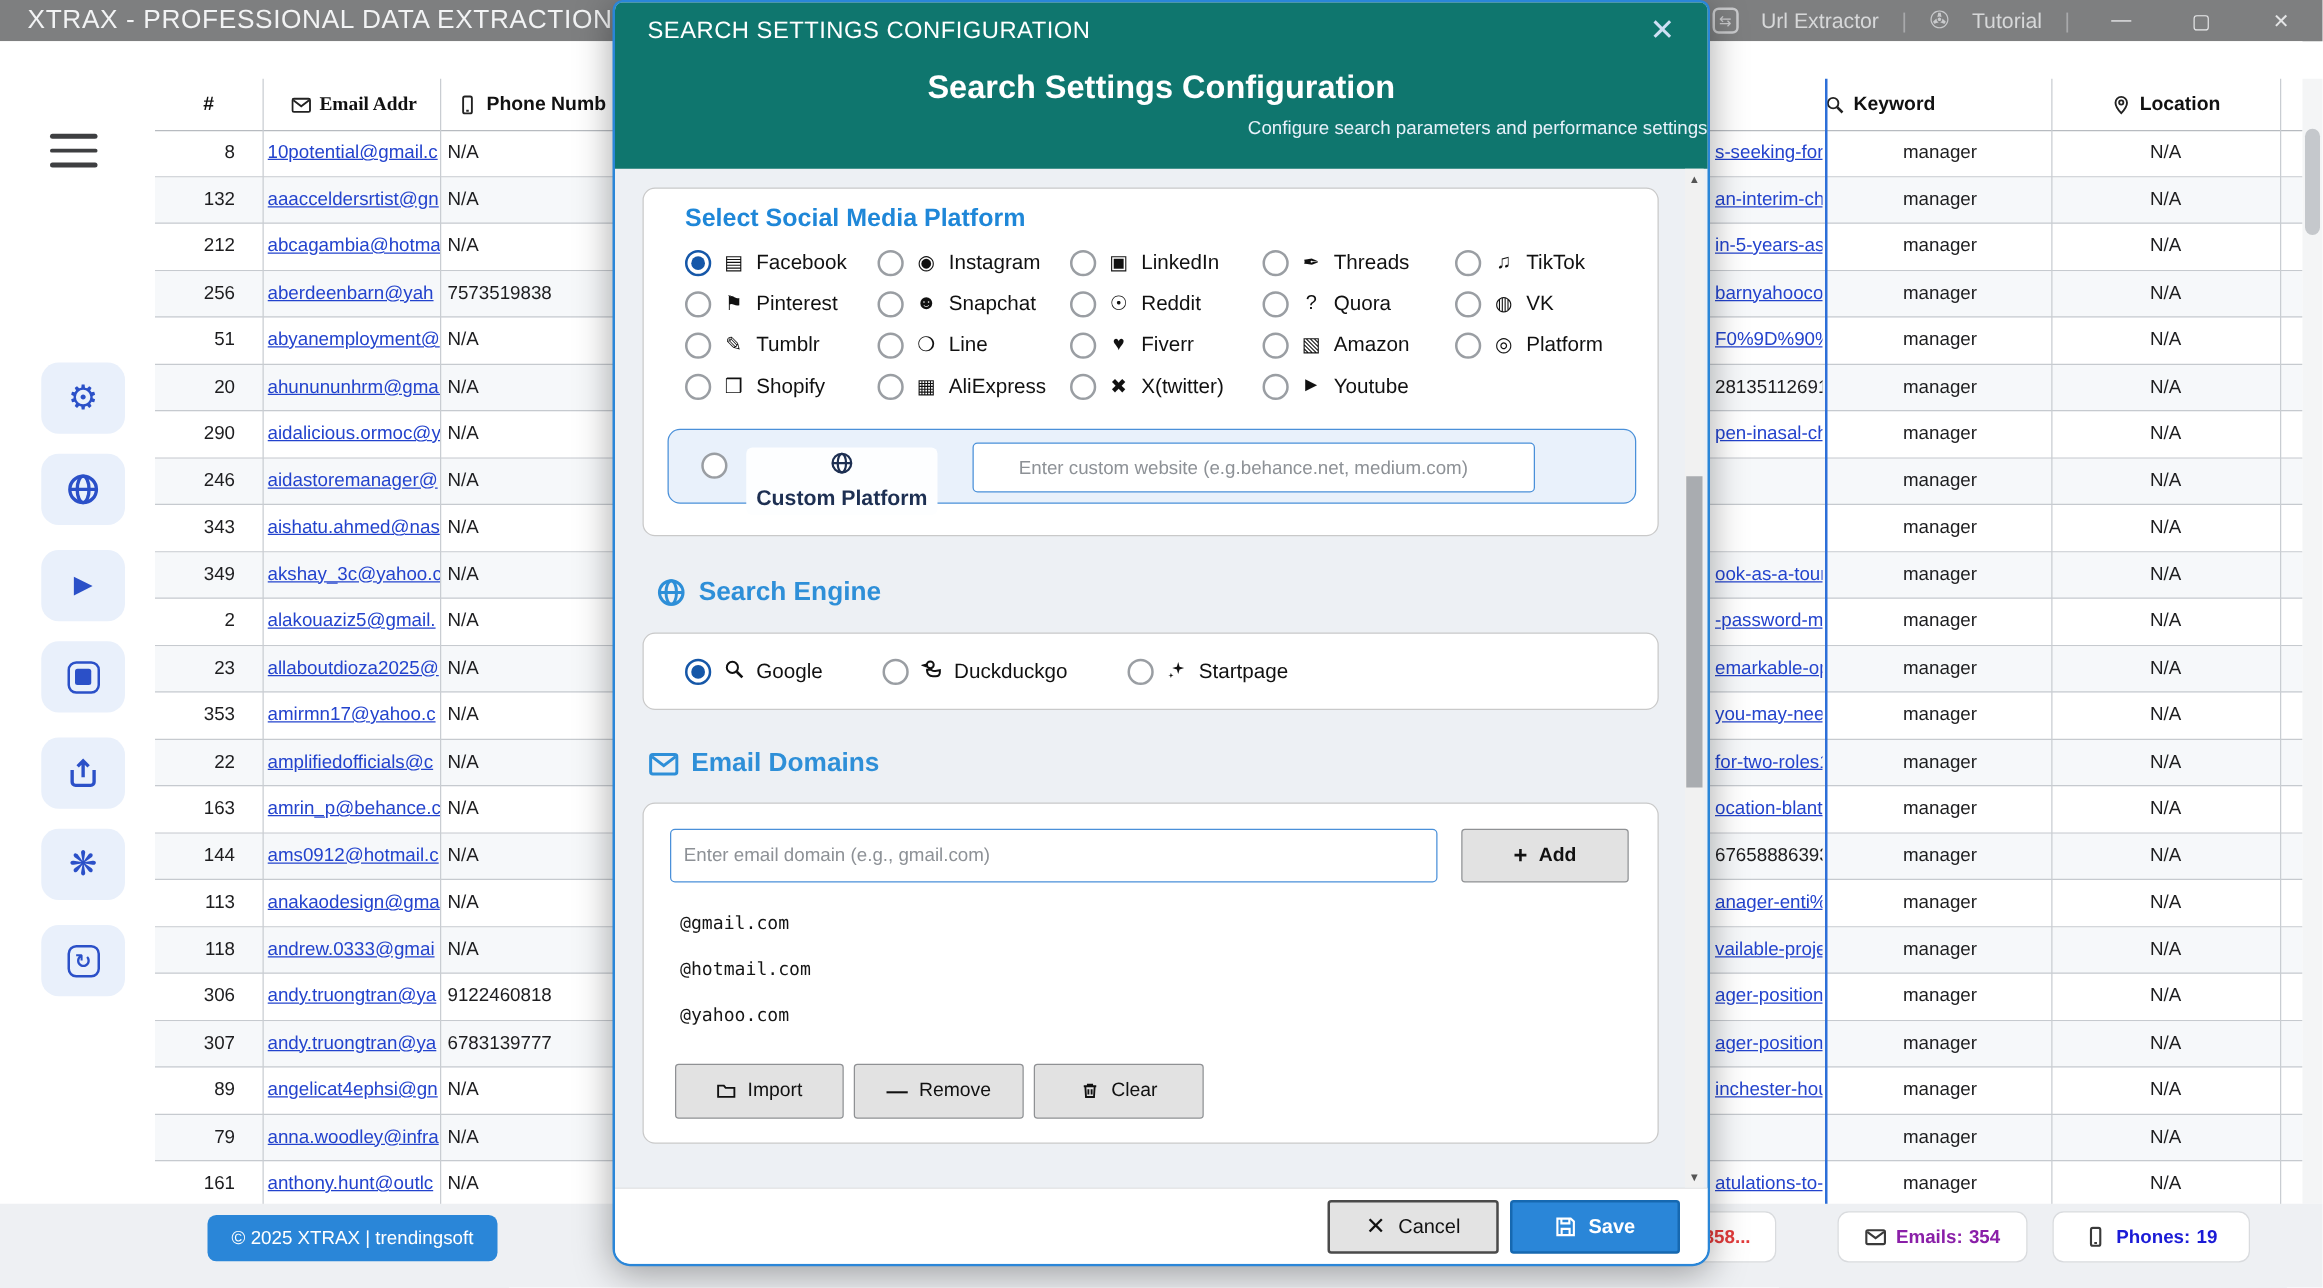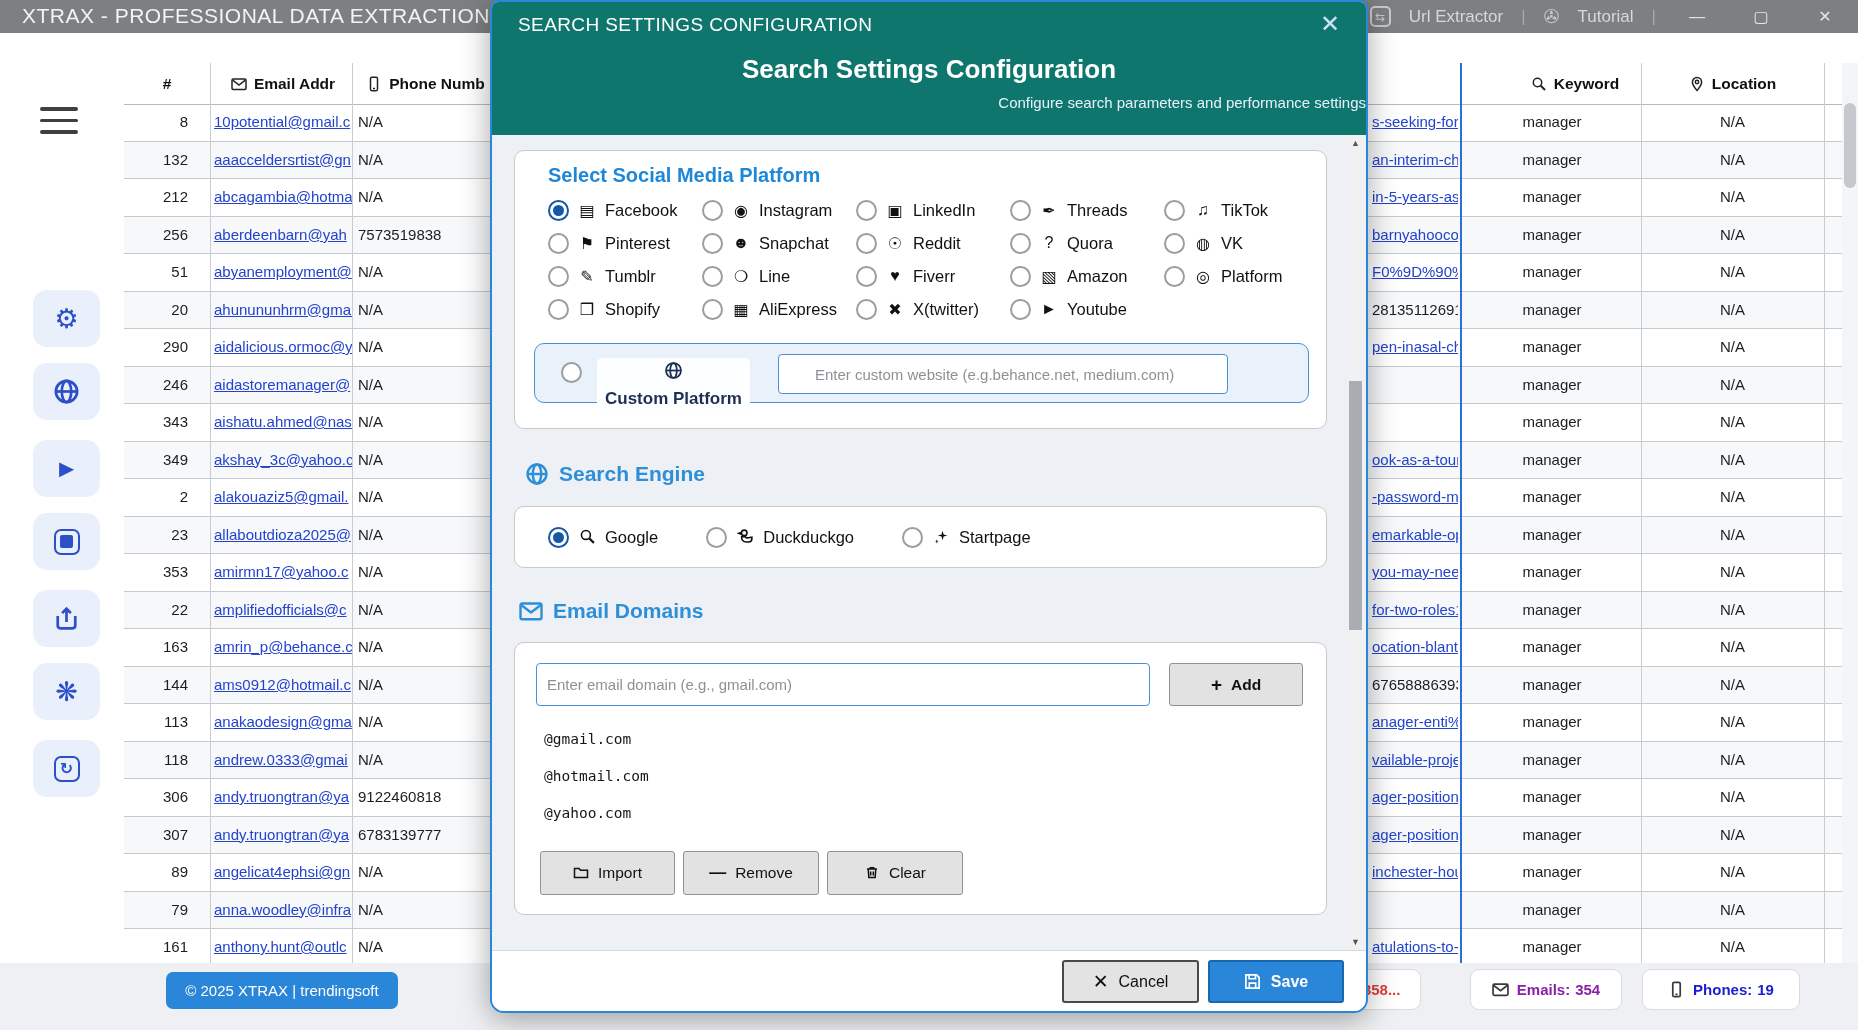--- a/index.html
+++ b/index.html
@@ -156,7 +156,7 @@
   <div class="thead-cell" style="left:0;width:86px;">
       <span>#</span>
     </div>
-  <div class="thead-cell" style="left:90px;width:138px;">
+  <div class="thead-cell" style="left:90px;width:138px;font-family:Liberation Serif, serif;">
     <svg viewBox="0 0 16 16">
         <rect x="1" y="3" width="14" height="10.5" rx="1.2"></rect>
         <path d="M1.7 4.2 8 9l6.3-4.8"></path>

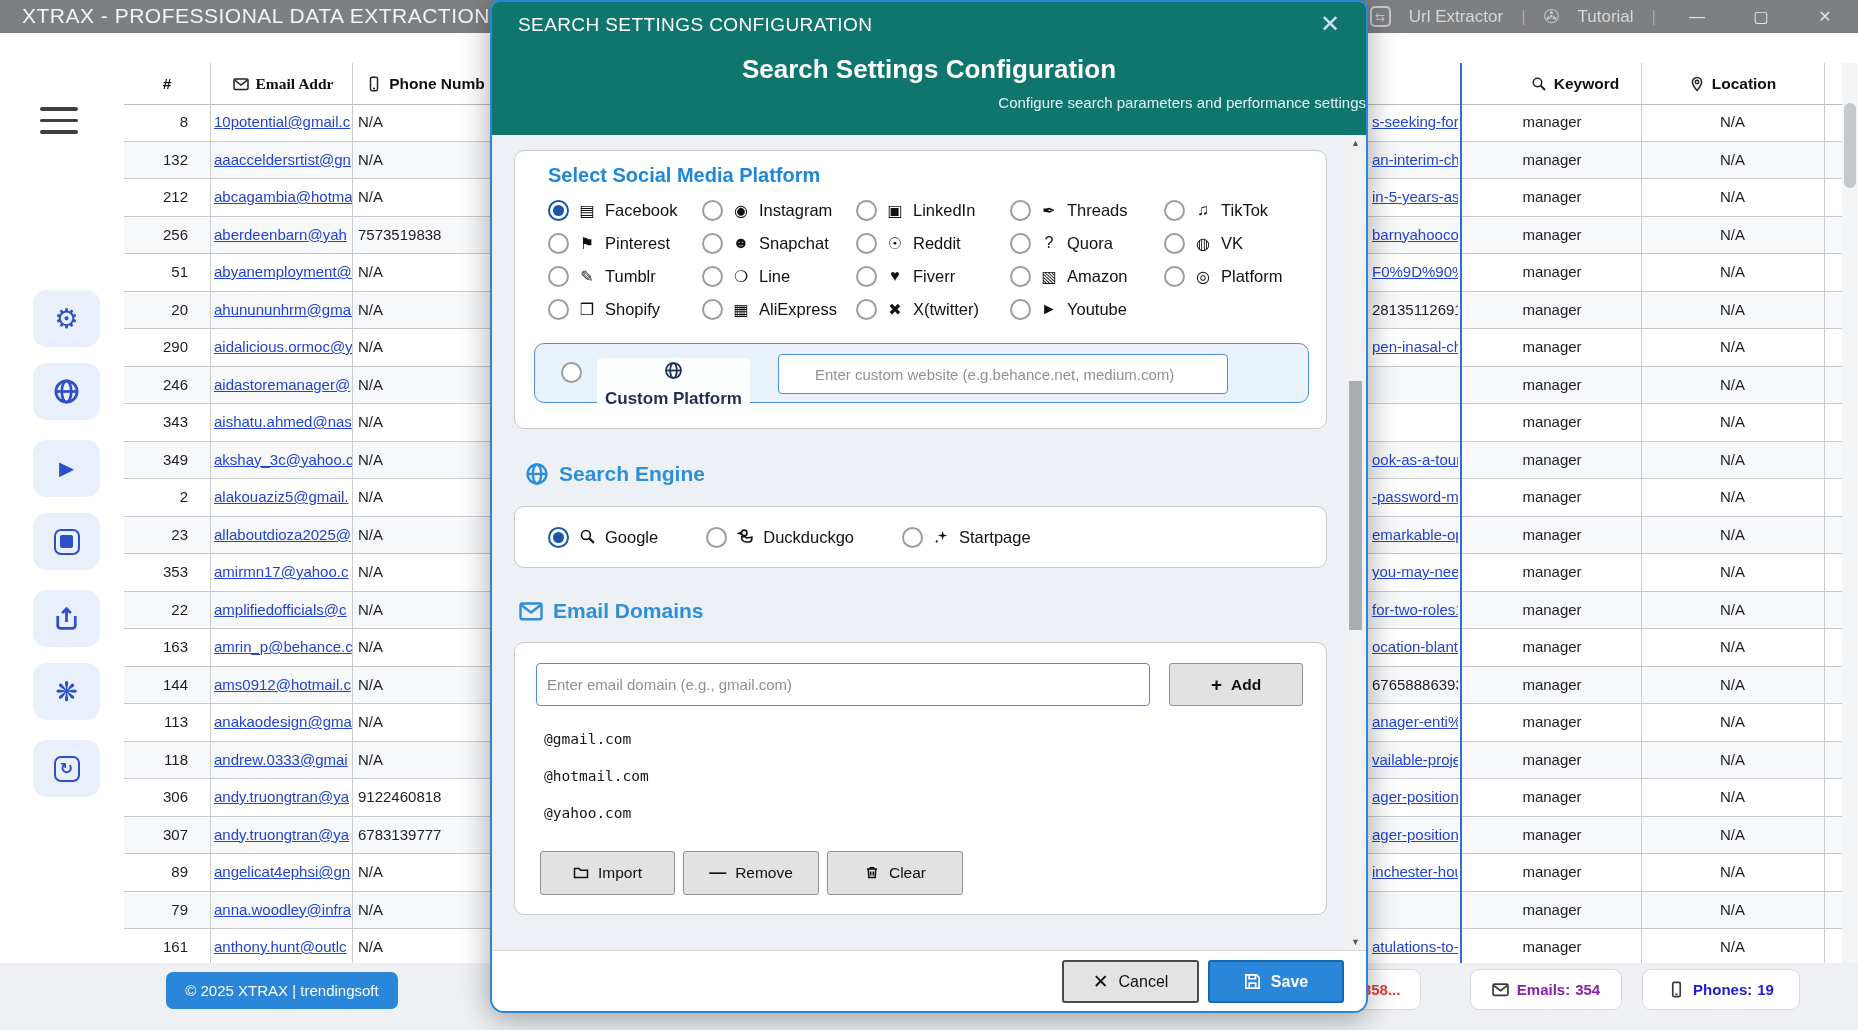--- a/index.html
+++ b/index.html
@@ -170,7 +170,7 @@
       </svg>
     <span>Phone Numb</span>
   </div>
-  <div class="thead-cell" style="left:1362px;width:178px;">
+  <div class="thead-cell" style="left:1291px;width:178px;">
     <svg viewBox="0 0 16 16">
         <circle cx="6.5" cy="6.5" r="4.2"></circle>
         <path d="M9.8 9.8 14 14" stroke-width="2"></path>

